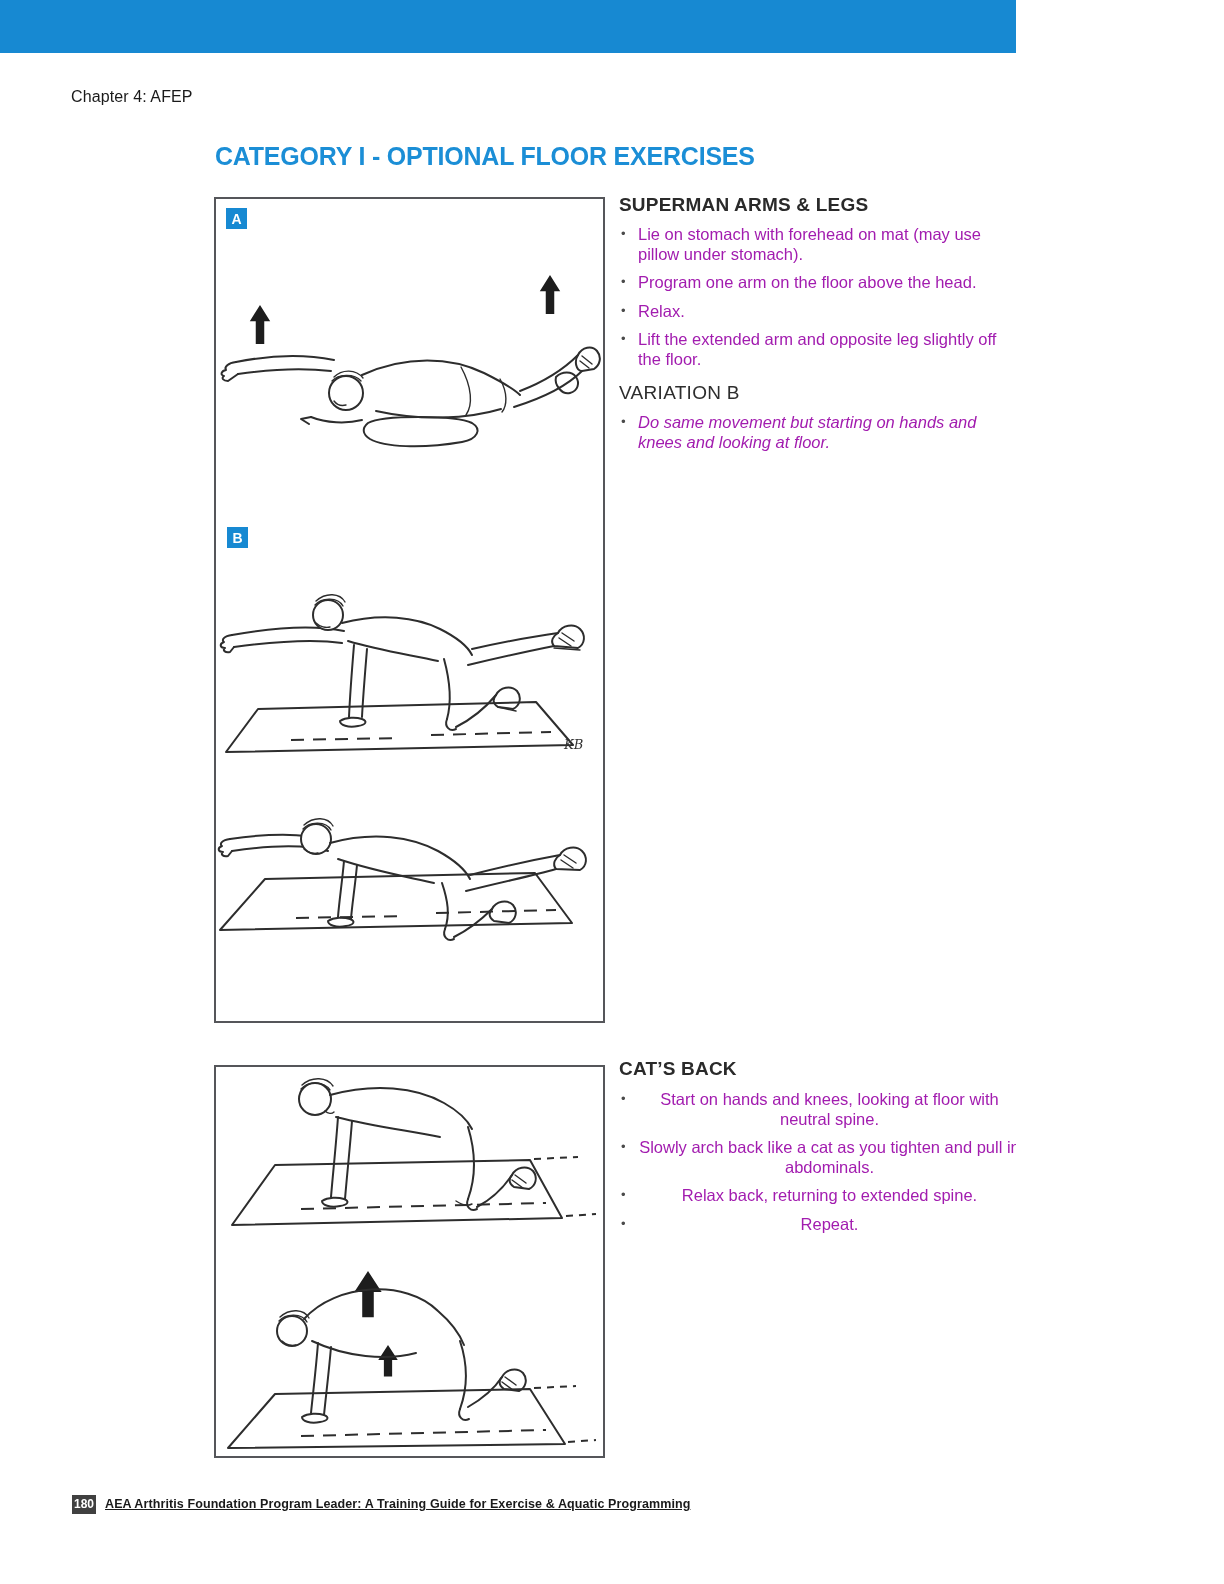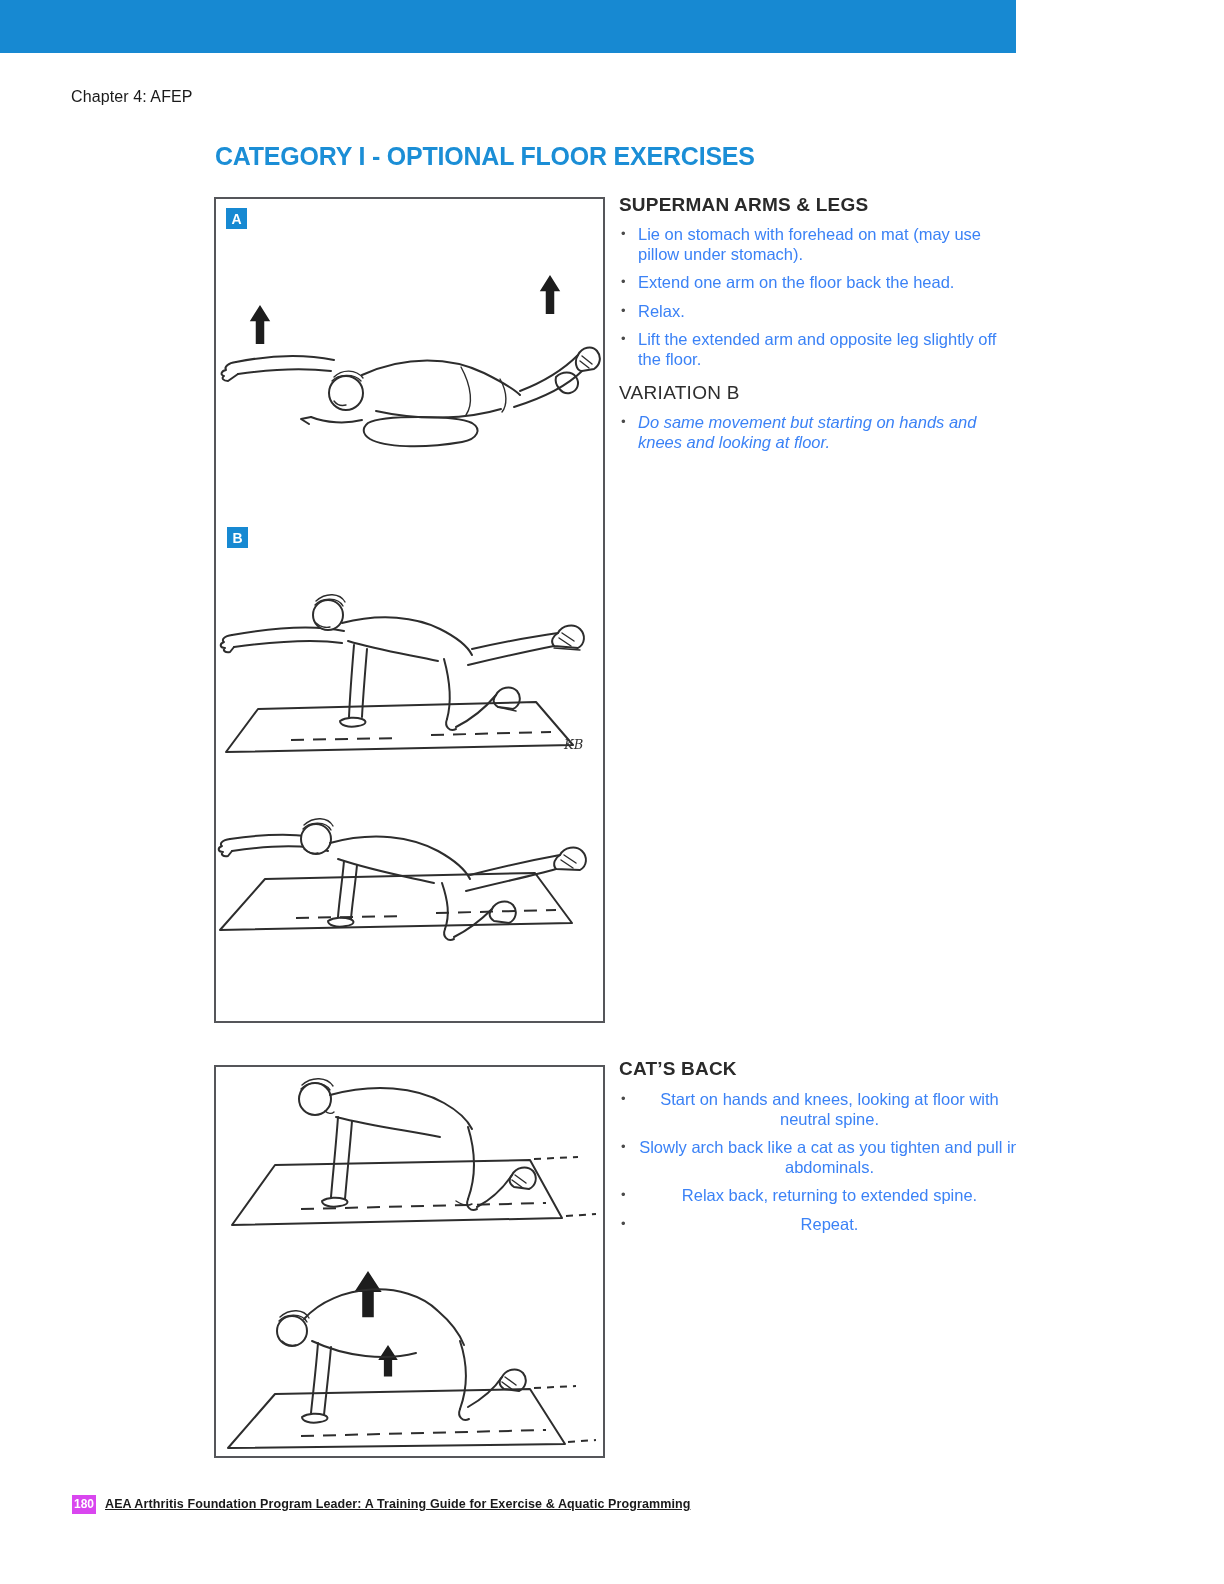--- a/index.html
+++ b/index.html
@@ -18,7 +18,7 @@
   .rcol{position:absolute;left:619px;width:402px;}
   .extitle{font-size:19px;font-weight:700;color:#2a2a2a;letter-spacing:.2px;margin:0;}
   .varhead{font-size:19px;font-weight:400;color:#2d2d2d;letter-spacing:.3px;margin:0;}
-  ul.bullets{list-style:none;margin:0;padding:0;font-size:16.5px;line-height:19.5px;color:#3b82f6;}
+  ul.bullets{list-style:none;margin:0;padding:0;font-size:16.5px;line-height:19.5px;color:#a21caf;}
   ul.bullets li{position:relative;padding-left:19px;margin-bottom:9px;}
   ul.bullets li::before{content:"\2022";position:absolute;left:2px;top:-1px;font-size:13px;color:#4a4a4a;}
   .footer{position:absolute;left:72px;top:1494px;height:20px;display:flex;align-items:center;}

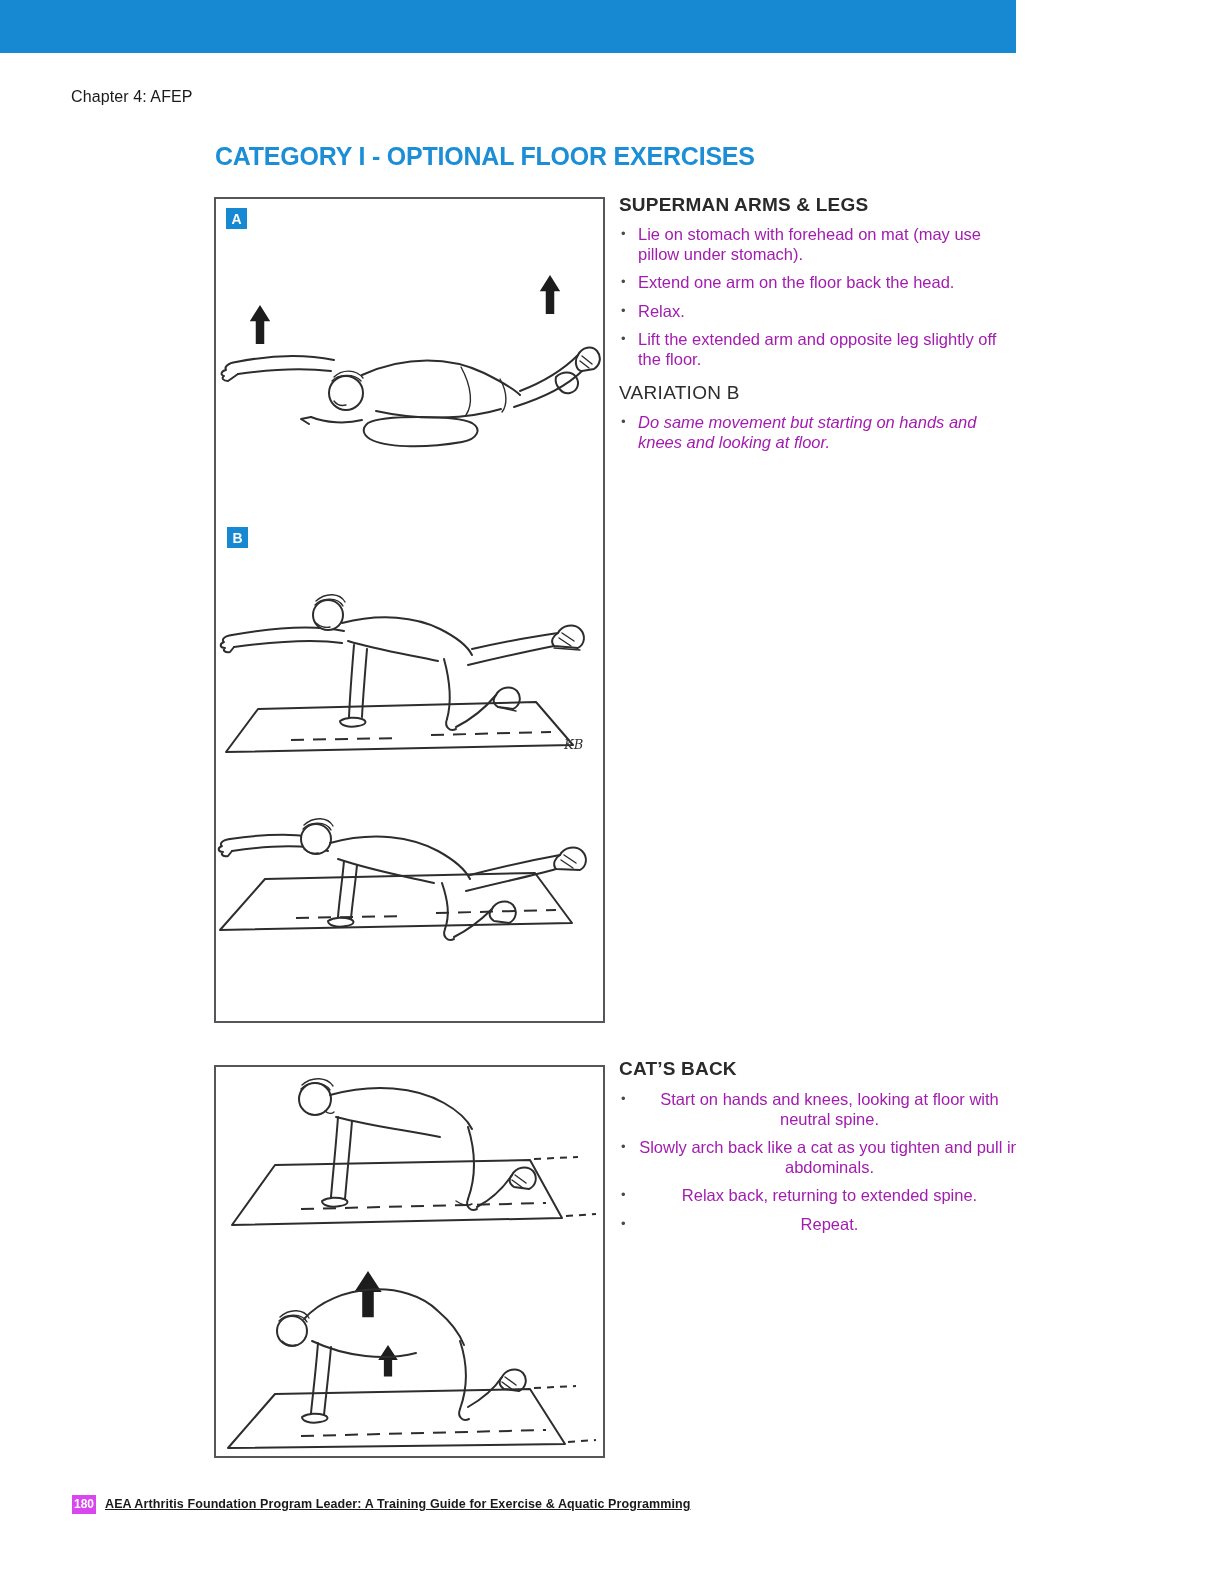--- a/index.html
+++ b/index.html
@@ -158,7 +158,7 @@
     <h2 class="extitle">SUPERMAN ARMS &amp; LEGS</h2>
     <ul class="bullets" style="margin-top:9px;">
       <li>Lie on stomach with forehead on mat (may use pillow under stomach).</li>
-      <li>Extend one arm on the floor back the head.</li>
+      <li>Program one arm on the floor above the head.</li>
       <li>Relax.</li>
       <li>Lift the extended arm and opposite leg slightly off the floor.</li>
     </ul>

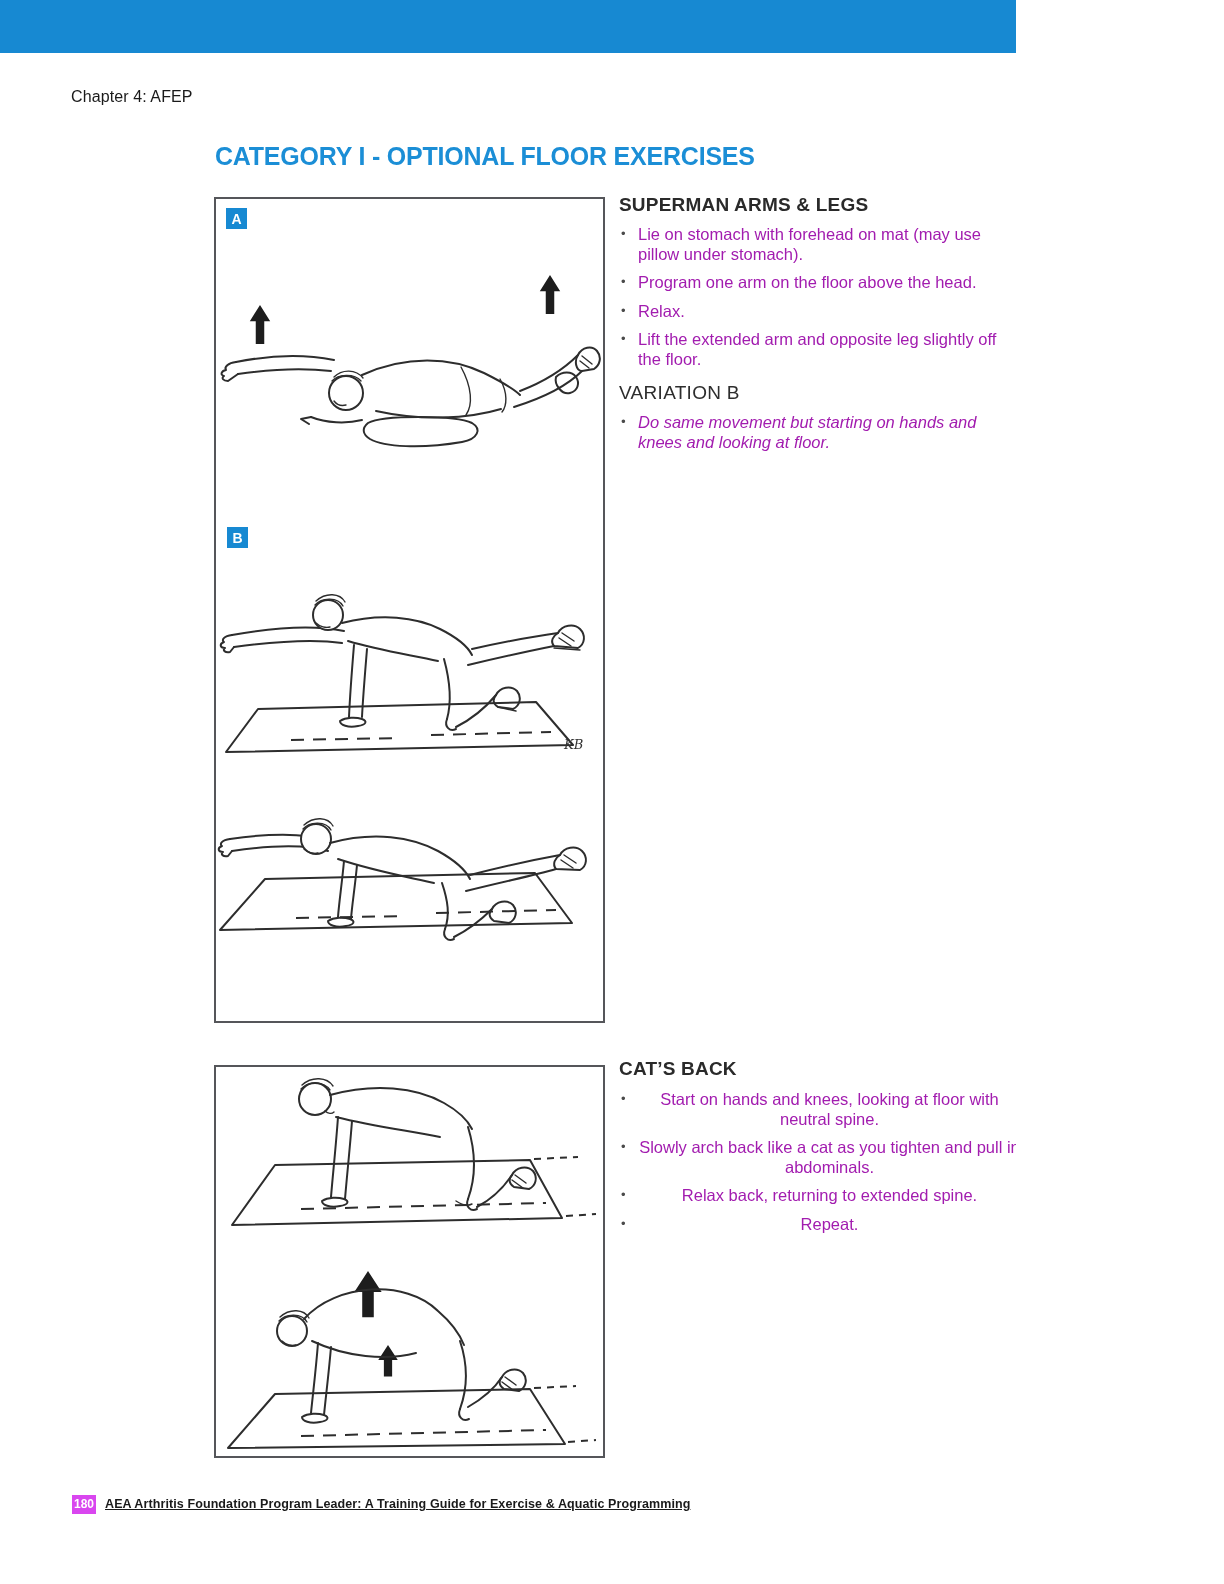--- a/index.html
+++ b/index.html
@@ -22,7 +22,7 @@
   ul.bullets li{position:relative;padding-left:19px;margin-bottom:9px;}
   ul.bullets li::before{content:"\2022";position:absolute;left:2px;top:-1px;font-size:13px;color:#4a4a4a;}
   .footer{position:absolute;left:72px;top:1494px;height:20px;display:flex;align-items:center;}
-  .pagenum{width:24px;height:19px;background:#d946ef;color:#fff;font-size:12px;font-weight:700;
+  .pagenum{width:24px;height:19px;background:#404040;color:#fff;font-size:12px;font-weight:700;
            display:flex;align-items:center;justify-content:center;}
   .foottext{margin-left:9px;font-size:12.5px;font-weight:700;color:#1a1a1a;letter-spacing:.1px;text-decoration:underline;}
   svg .ln{fill:none;stroke:#2d2d2d;stroke-width:2;stroke-linecap:round;stroke-linejoin:round;}

